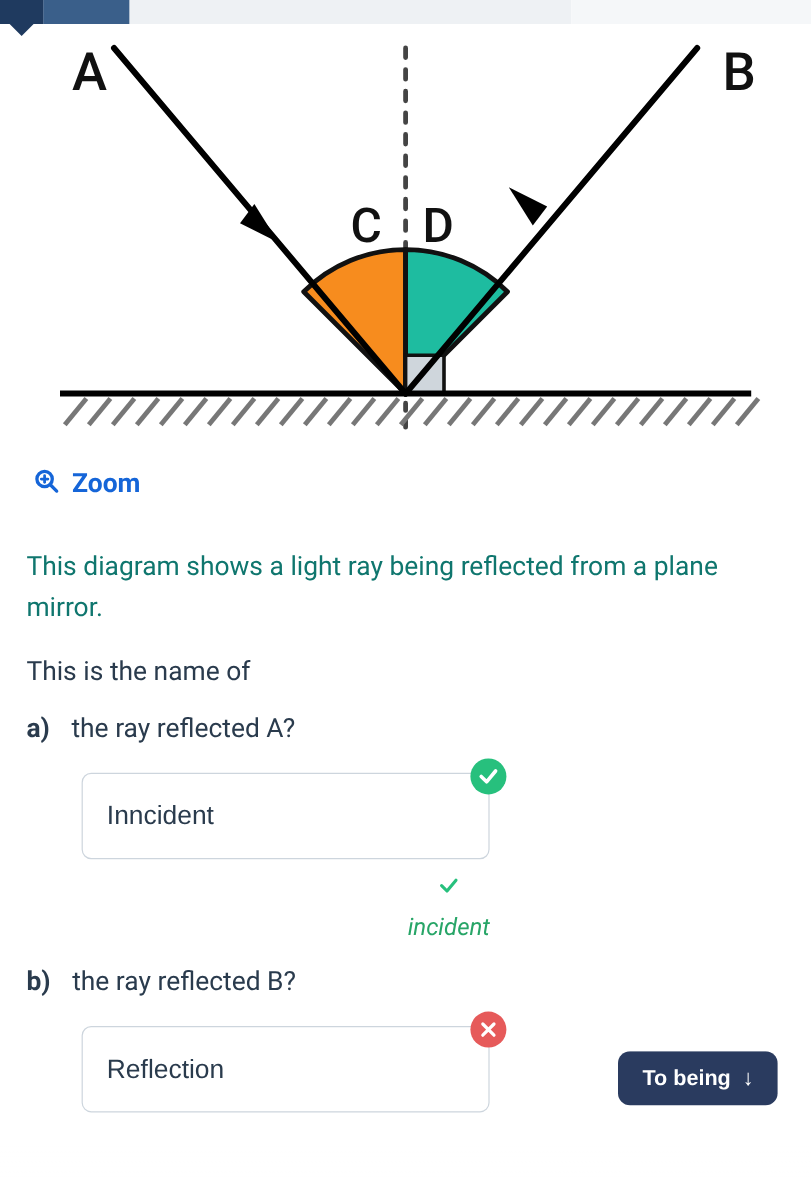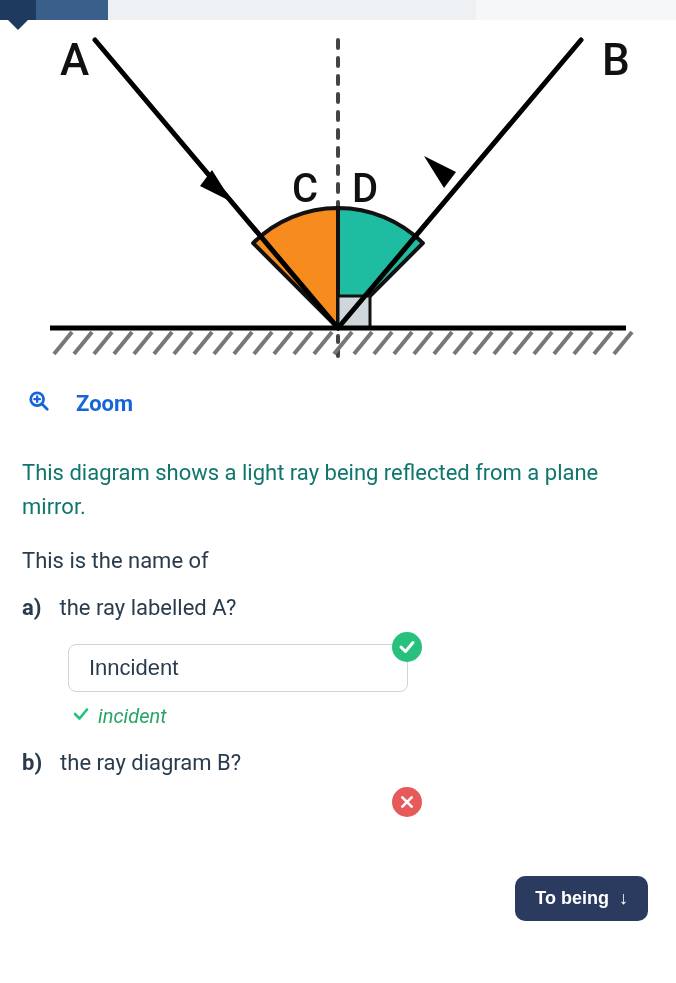--- a/index.html
+++ b/index.html
@@ -13,7 +13,7 @@
   .pointer { position:absolute; left:50%; bottom:-10px; transform:translateX(-50%); width:0; height:0; border-left:10px solid transparent; border-right:10px solid transparent; border-top:10px solid #1f3a5f; }
   .diagram-wrap { background:#fff; padding: 0; }
   .diagram { width: 100%; height: 350px; display:block; }
-  .zoom-row { padding: 20px 28px 0 28px; display:flex; align-items:center; gap:26px; }
+  .zoom-row { padding: 20px 28px 0 28px; display:flex; align-items:center; gap:10px; }
   .zoom-row .glyph { color:#1565d8; font-weight:bold; }
   .zoom-row .txt { color:#1565d8; font-weight:700; font-size:22px; }
   .body-txt { padding: 40px 22px 0 22px; font-size: 22px; line-height: 1.55; color:#0f766e; }

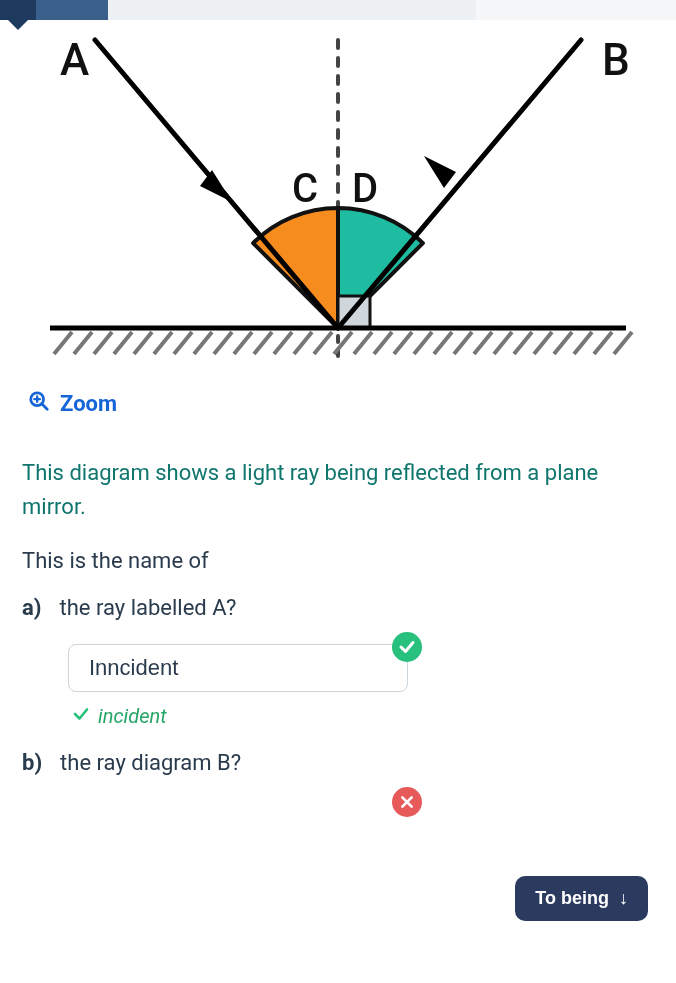--- a/index.html
+++ b/index.html
@@ -122,7 +122,7 @@
 
 <div class="part">
   <span class="pl">a)</span>
-  <span class="pq">the ray labelled A?</span>
+  <span class="pq">the ray reflected A?</span>
 </div>
 <div class="ans-block">
   <input class="ans-input" type="text" value="Inncident" style="">

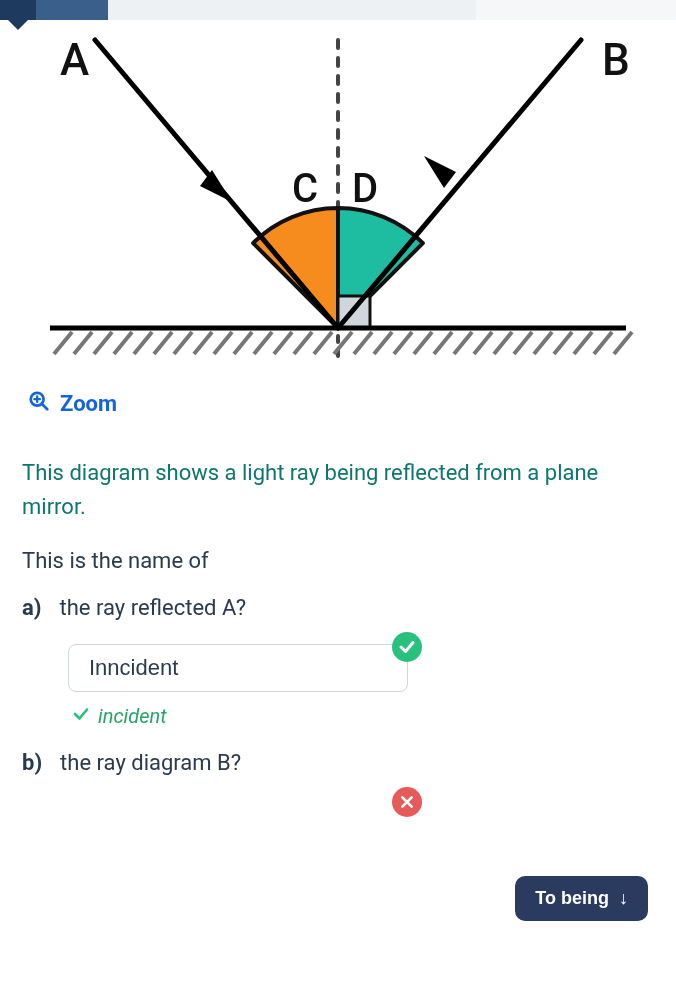--- a/index.html
+++ b/index.html
@@ -22,7 +22,7 @@
   .part .pl { font-weight:700; color:#2a3b4d; }
   .part .pq { color:#2a3b4d; }
   .ans-block { padding: 24px 0 0 68px; position:relative; }
-  .ans-input { width: 340px; height: 48px; border:1px solid #cdd5dd; border-radius:8px; font-size:22px; padding:0 20px; color:#2a3b4d; background:#fff; }
+  .ans-input { width: 340px; height: 72px; border:1px solid #cdd5dd; border-radius:8px; font-size:22px; padding:0 20px; color:#2a3b4d; background:#fff; }
   .badge { position:absolute; width:30px; height:30px; border-radius:50%; display:flex; align-items:center; justify-content:center; color:#fff; font-weight:bold; font-size:18px; top:12px; left:392px; }
   .badge.ok { background:#27c07d; }
   .badge.bad { background:#e65a5a; }

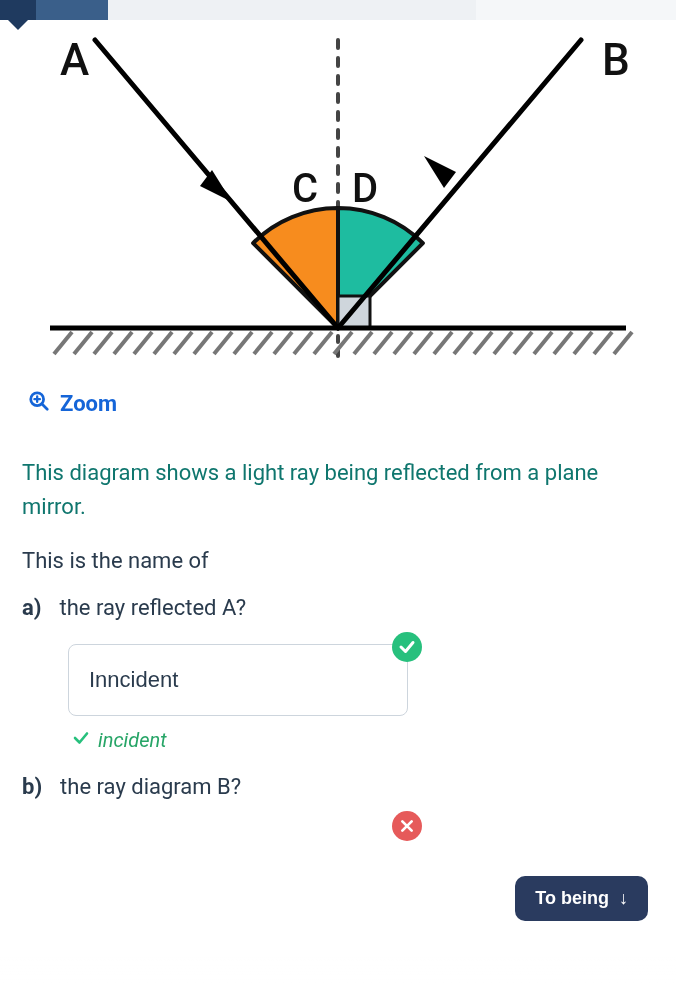--- a/index.html
+++ b/index.html
@@ -26,7 +26,7 @@
   .badge { position:absolute; width:30px; height:30px; border-radius:50%; display:flex; align-items:center; justify-content:center; color:#fff; font-weight:bold; font-size:18px; top:12px; left:392px; }
   .badge.ok { background:#27c07d; }
   .badge.bad { background:#e65a5a; }
-  .feedback { padding: 12px 0 0 72px; font-size:20px; color:#27a567; font-style:italic; display:flex; align-items:center; gap:8px; }
+  .feedback { padding: 12px 0 0 72px; font-size:20px; color:#27a567; font-style:italic; display:flex; align-items:center; gap:8px;flex-direction:column; }
   .feedback .chk { color:#27c07d; font-style:normal; font-weight:bold; }
   .to-bottom { position:fixed; right:28px; bottom:62px; background:#2a3b5f; color:#fff; border:none; border-radius:10px; padding:12px 20px; font-size:18px; font-weight:600; display:flex; align-items:center; gap:10px; cursor:pointer; }
   .fade { position:fixed; left:0; bottom:0; width:100%; height:28px; background:linear-gradient(to bottom, rgba(255,255,255,0), rgba(255,255,255,0.95)); pointer-events:none; }

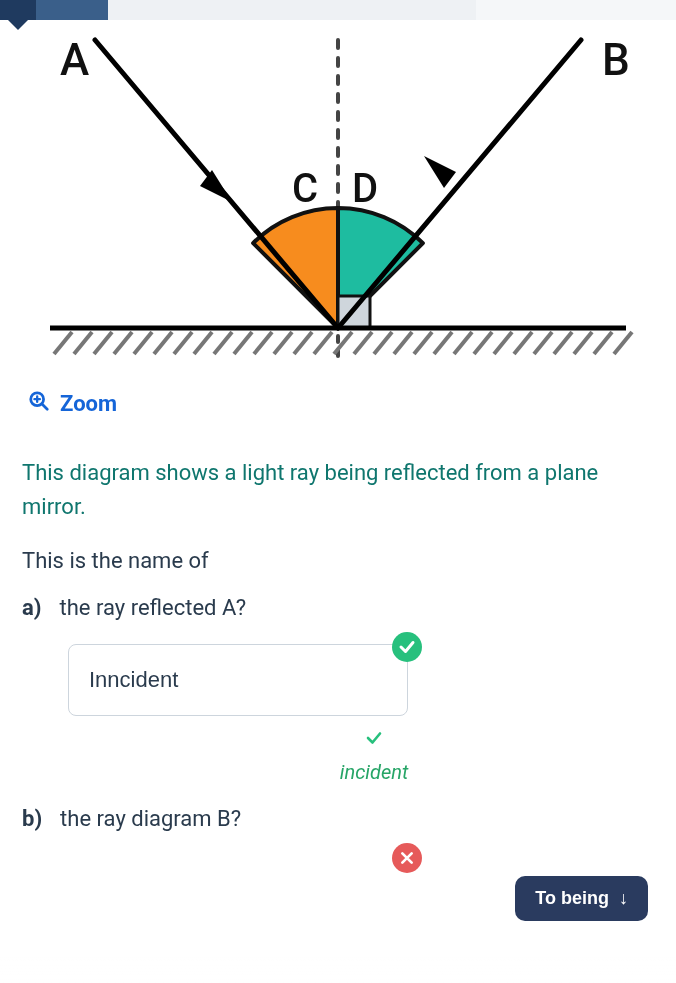--- a/index.html
+++ b/index.html
@@ -143,7 +143,7 @@
 
 <div class="part">
   <span class="pl">b)</span>
-  <span class="pq">the ray diagram B?</span>
+  <span class="pq">the ray reflected B?</span>
 </div>
 <div class="ans-block">
   <div class="badge bad">

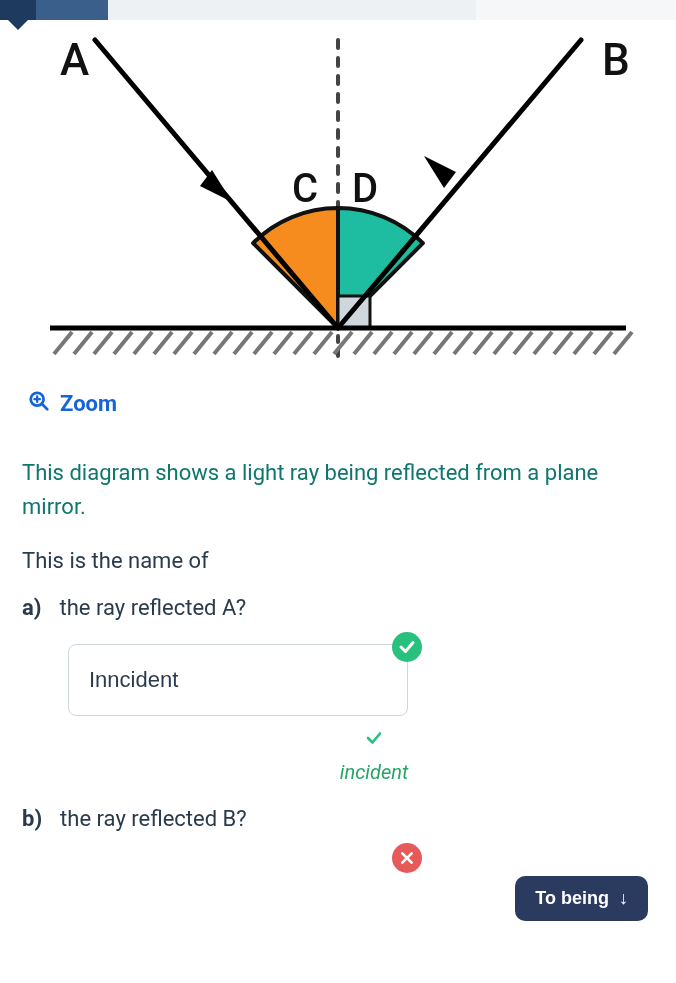--- a/index.html
+++ b/index.html
@@ -146,6 +146,7 @@
   <span class="pq">the ray reflected B?</span>
 </div>
 <div class="ans-block">
+  <input class="ans-input" type="text" value="Reflection" style="">
   <div class="badge bad">
     <svg width="16" height="16" viewBox="0 0 24 24">
         <path d="M5 5 L19 19 M19 5 L5 19" stroke="#fff" stroke-width="4" stroke-linecap="round"></path>

